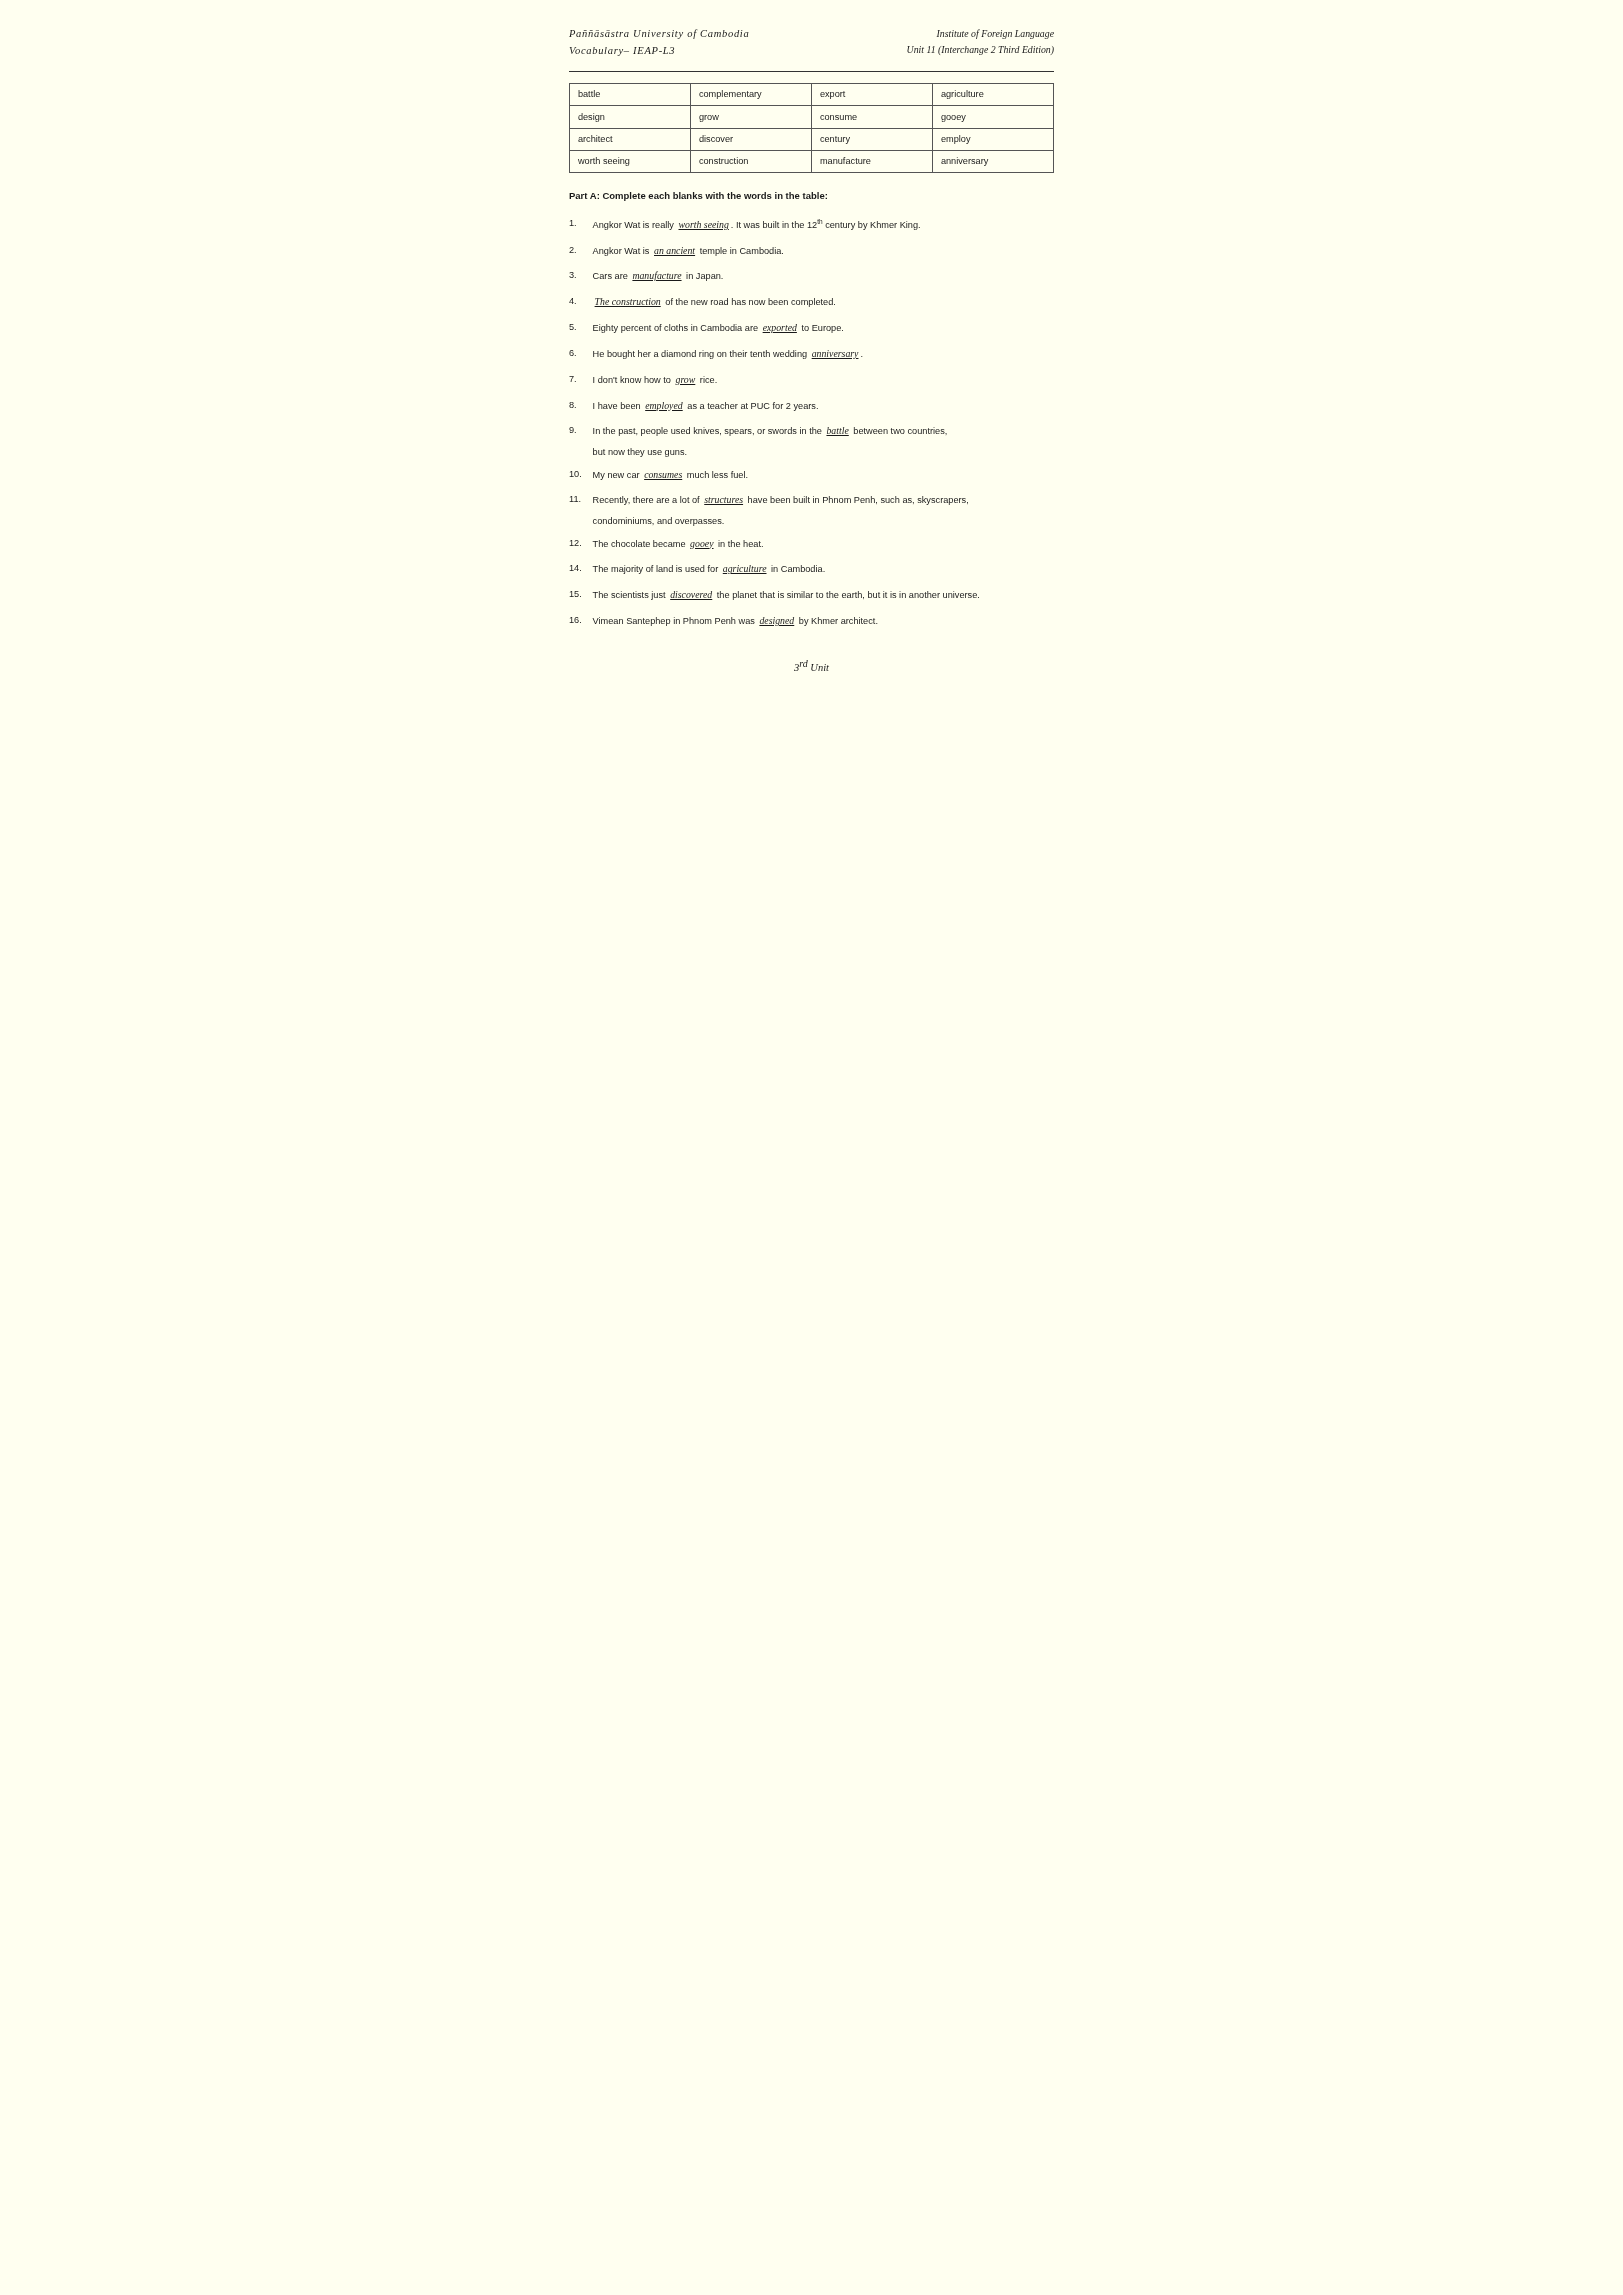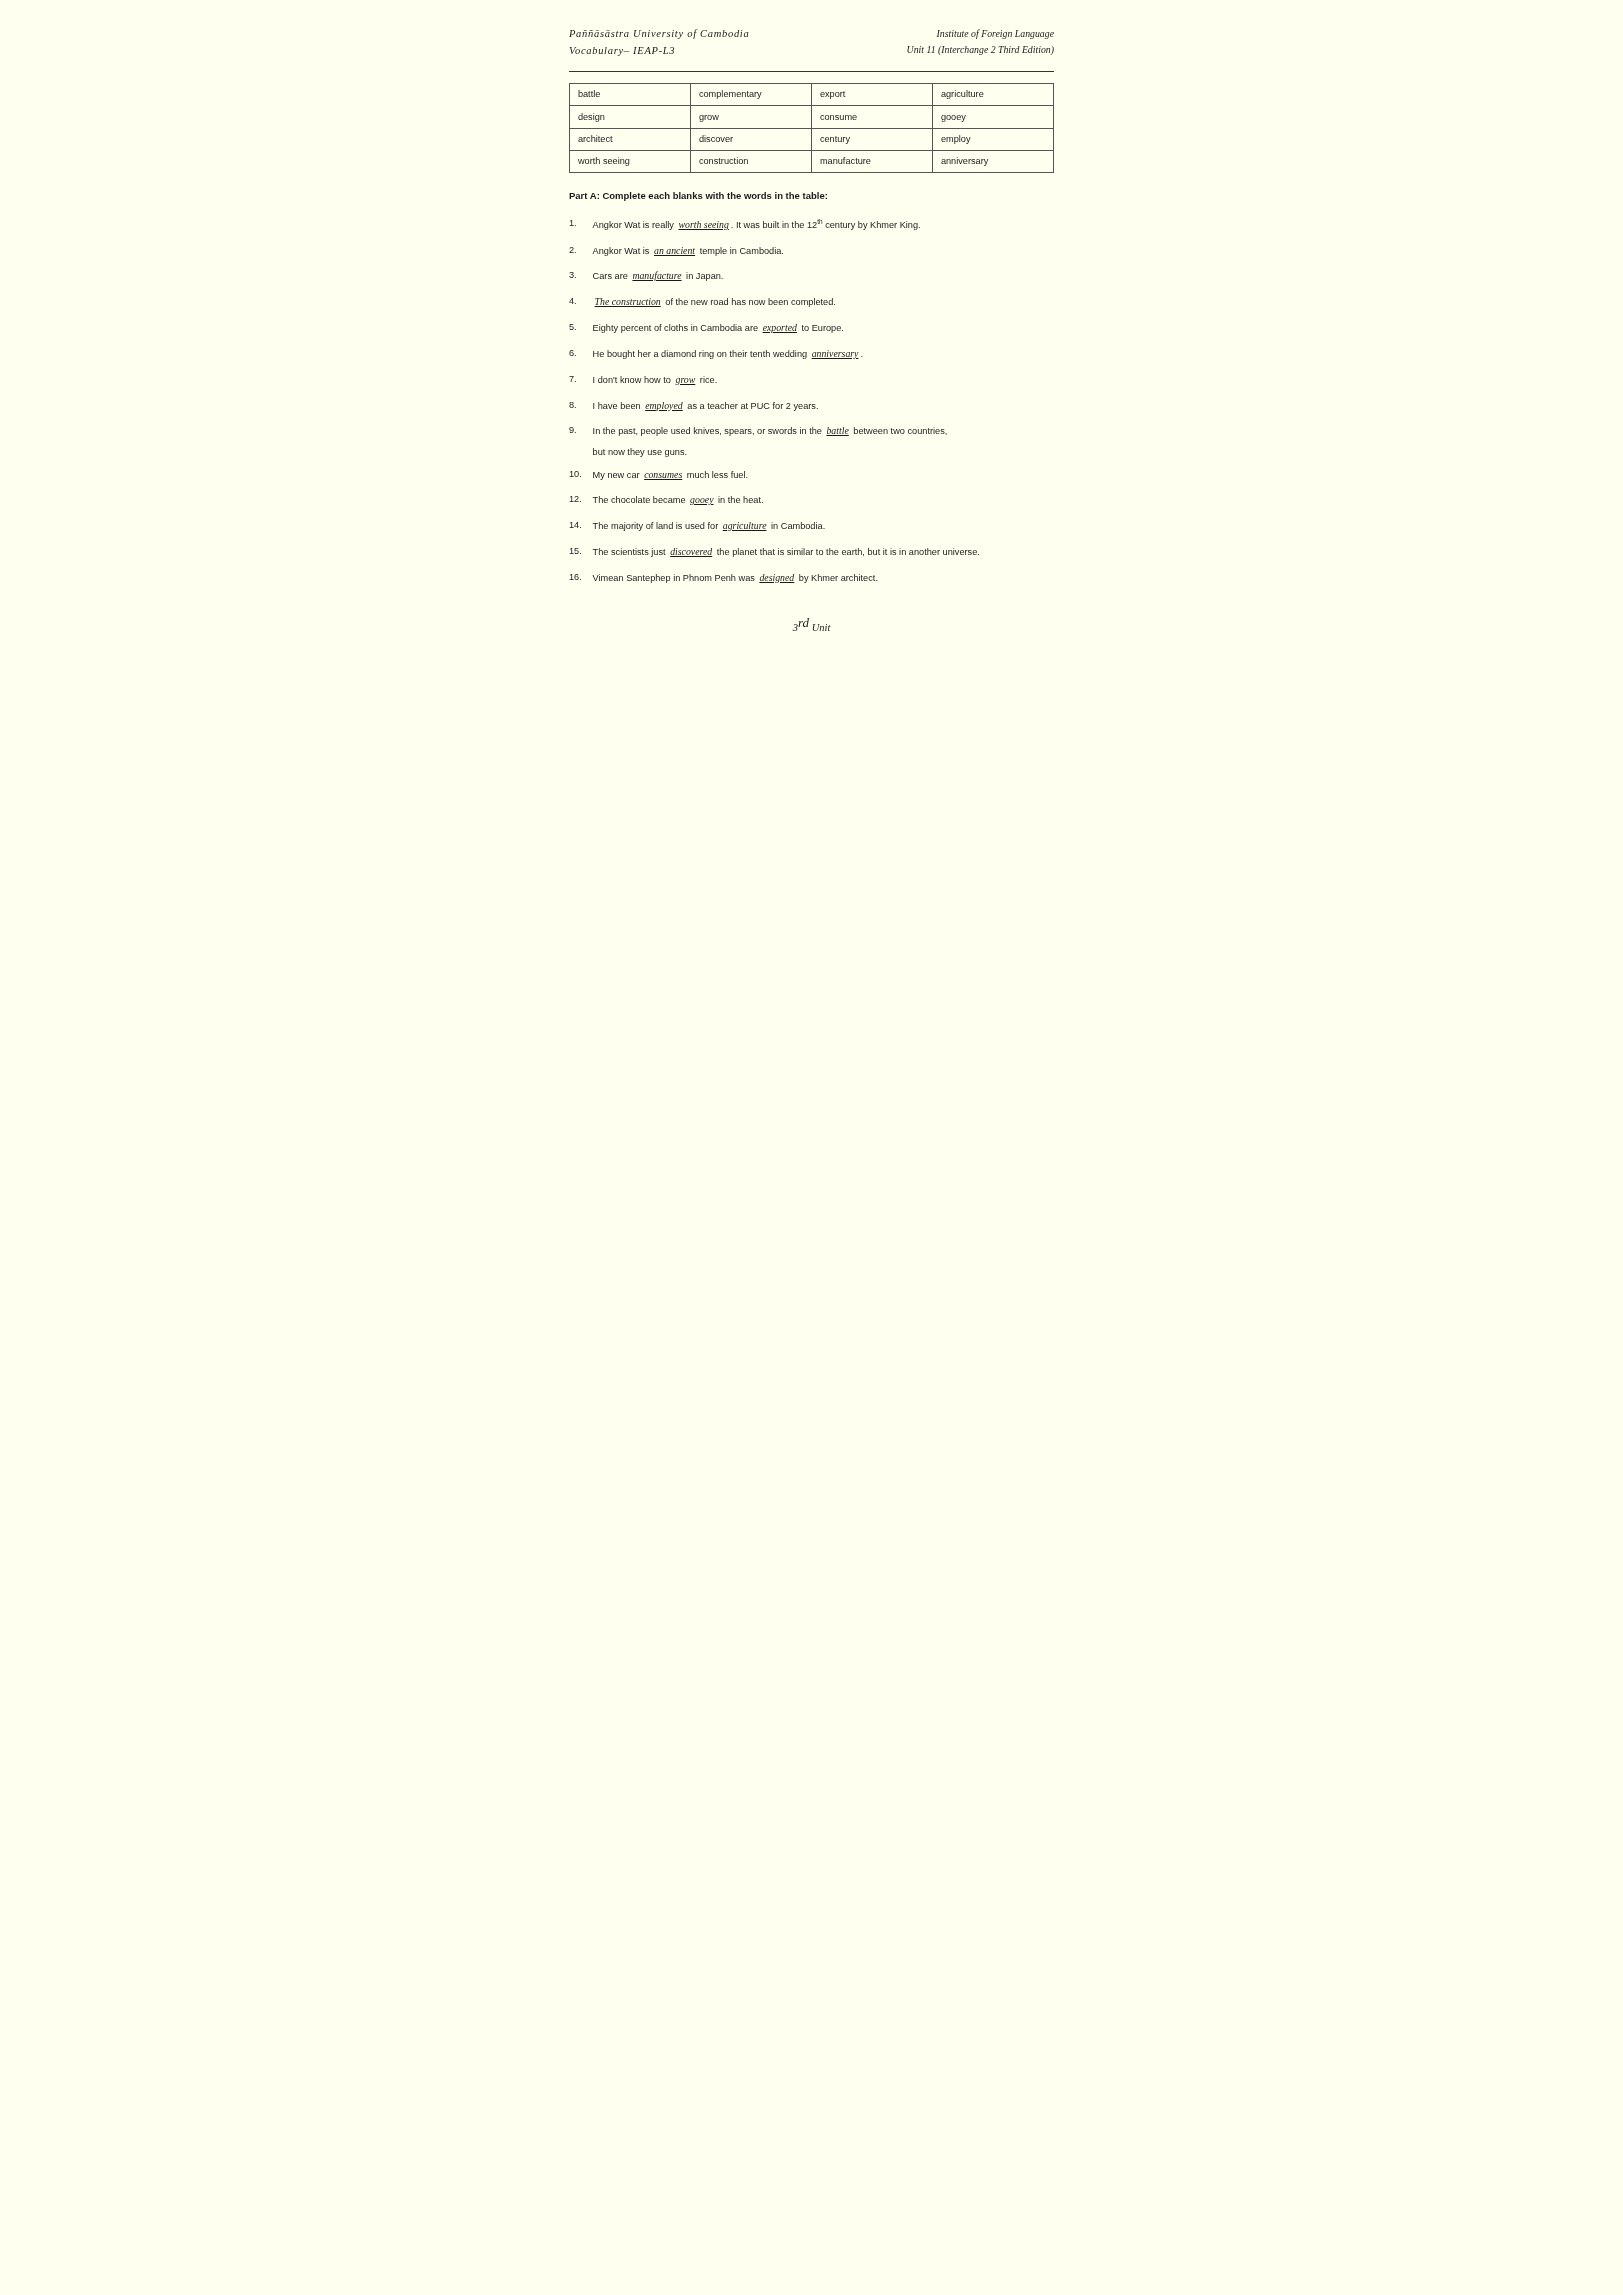--- a/index.html
+++ b/index.html
@@ -255,6 +255,13 @@
     </li>
     <li>
       <div class="exercise-item">
+        <span class="item-num">11.</span>
+        <span class="item-text">Recently, there are a lot of <span class="answer">structures</span> have been built in Phnom Penh, such as, skyscrapers,</span>
+      </div>
+      <div class="continuation">condominiums, and overpasses.</div>
+    </li>
+    <li>
+      <div class="exercise-item">
         <span class="item-num">12.</span>
         <span class="item-text">The chocolate became <span class="answer">gooey</span> in the heat.</span>
       </div>

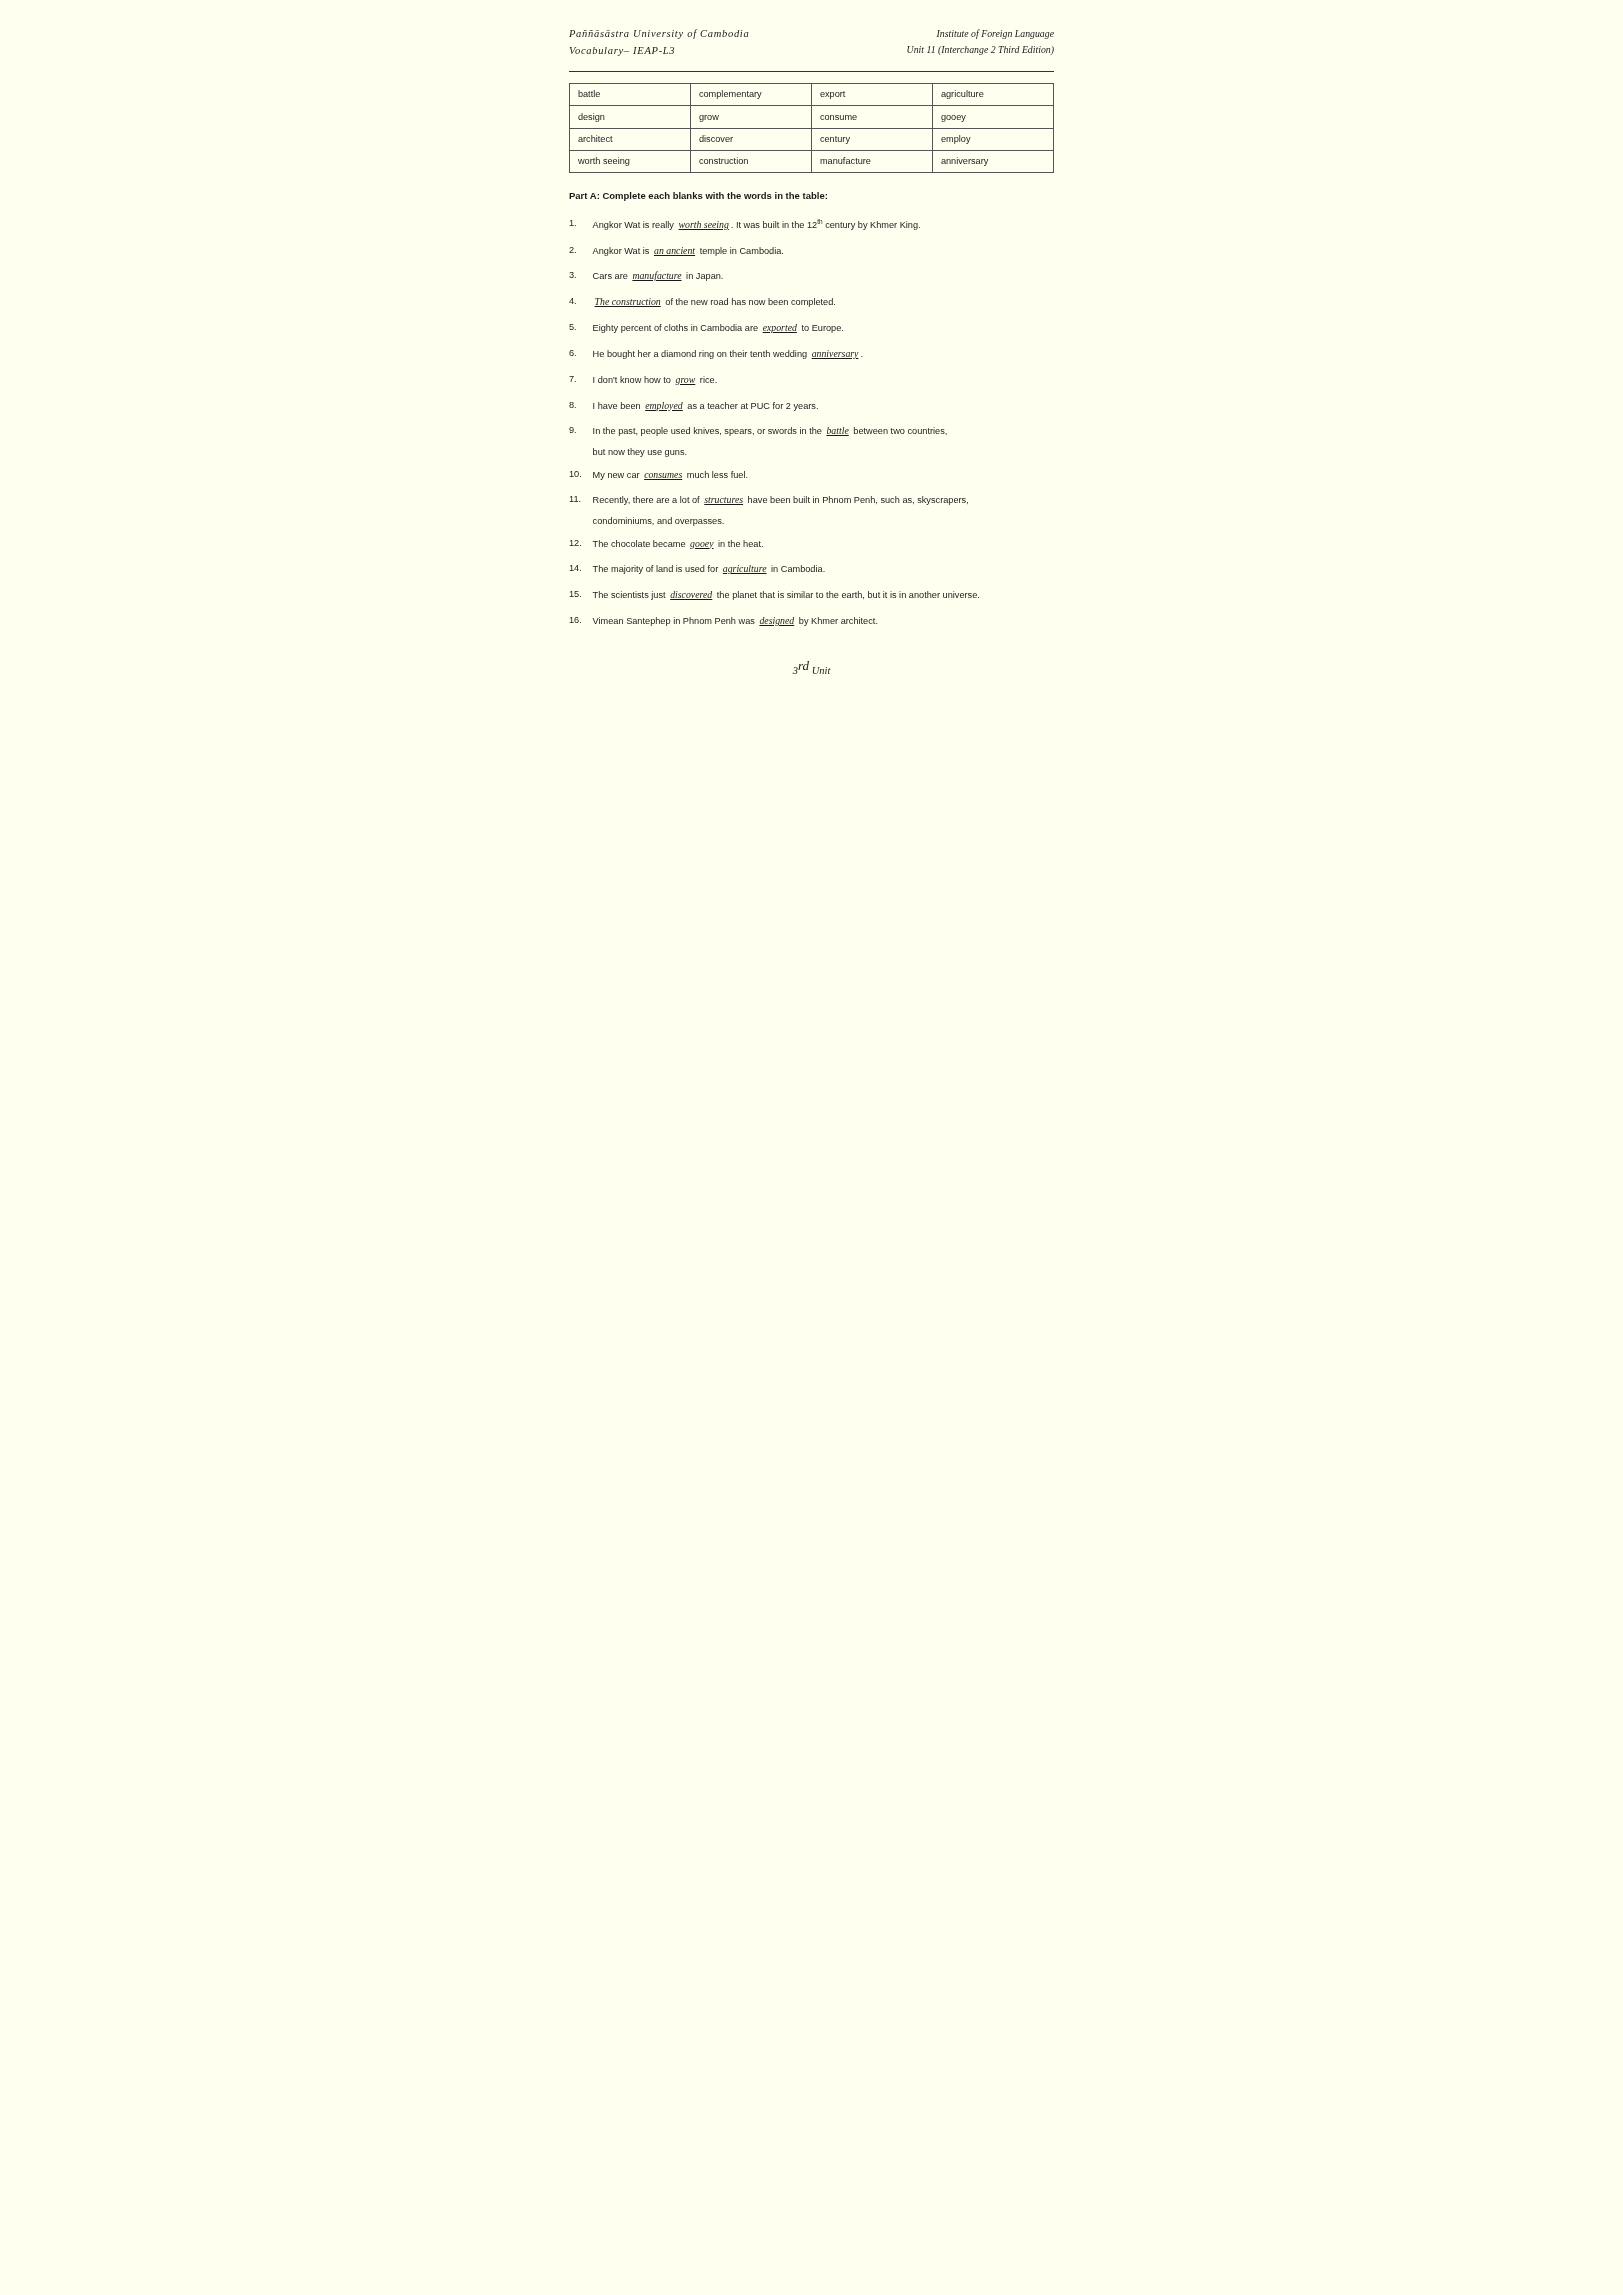--- a/index.html
+++ b/index.html
@@ -141,7 +141,7 @@
     }
 
     .footer sup {
-      font-size: 13px;
+      font-size: 10px;
     }
   </style>
 </head>

